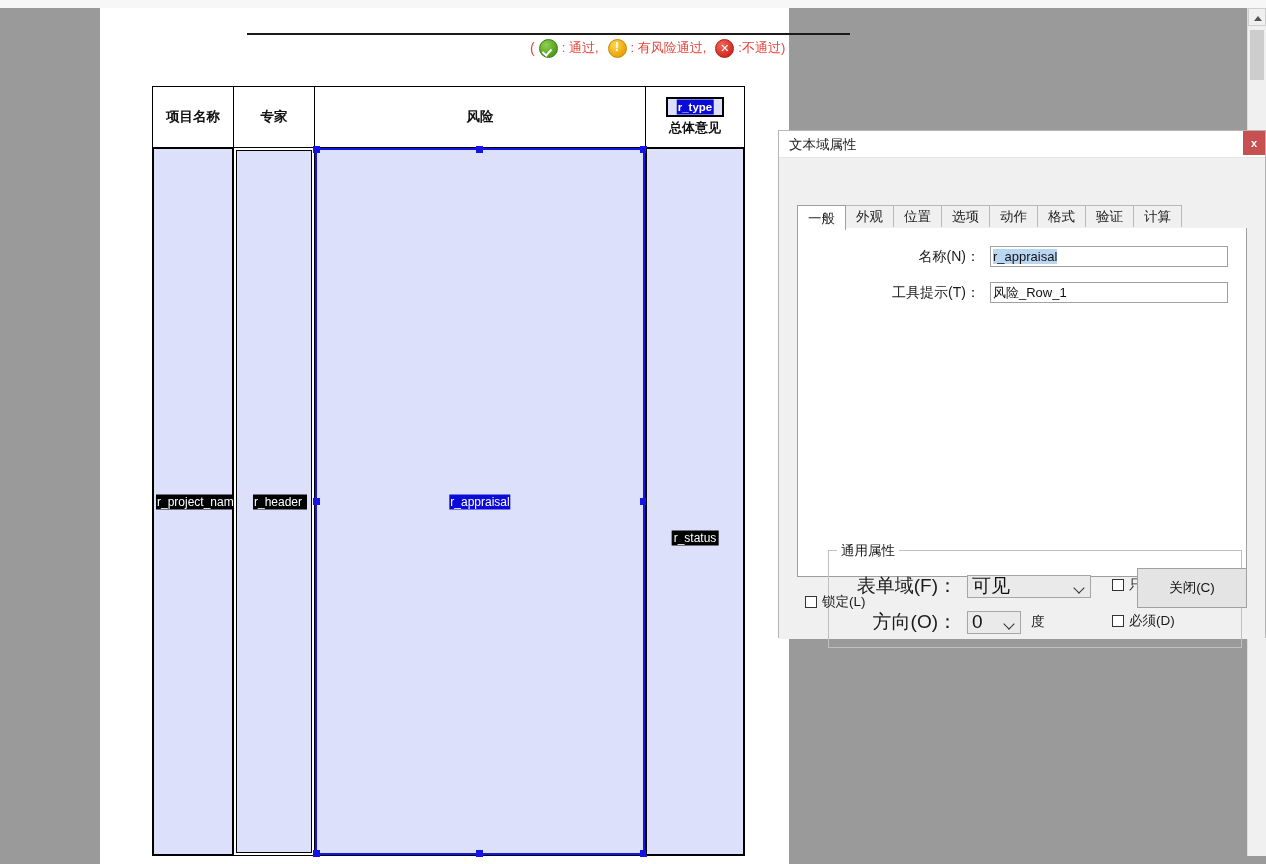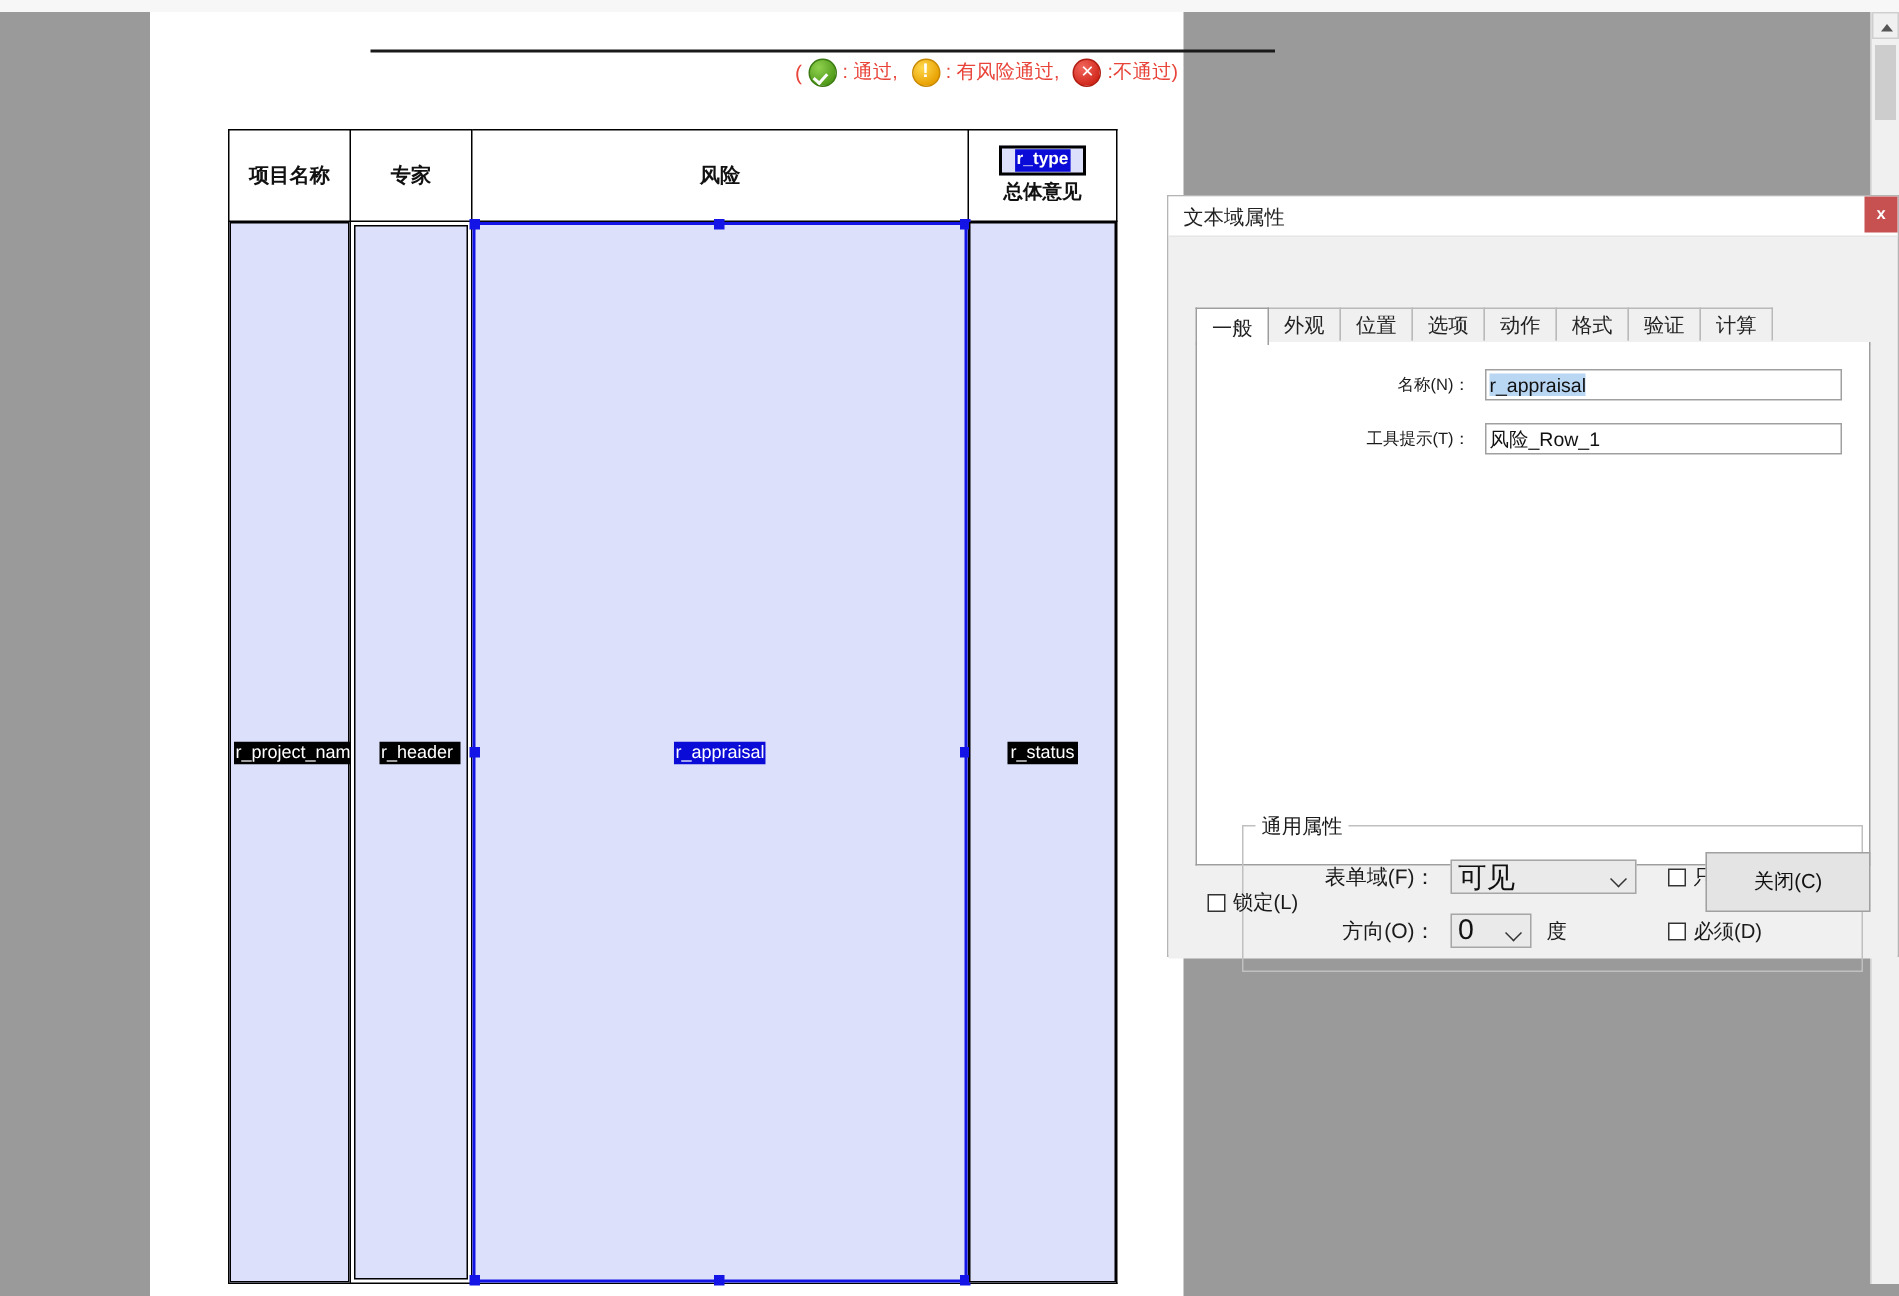--- a/index.html
+++ b/index.html
@@ -368,7 +368,7 @@
     width: 182px;
     text-align: right;
     padding-right: 10px;
-    font-size: 11px;
+    font-size: 14px;
     color: #1a1a1a;
   }
   .ftext {

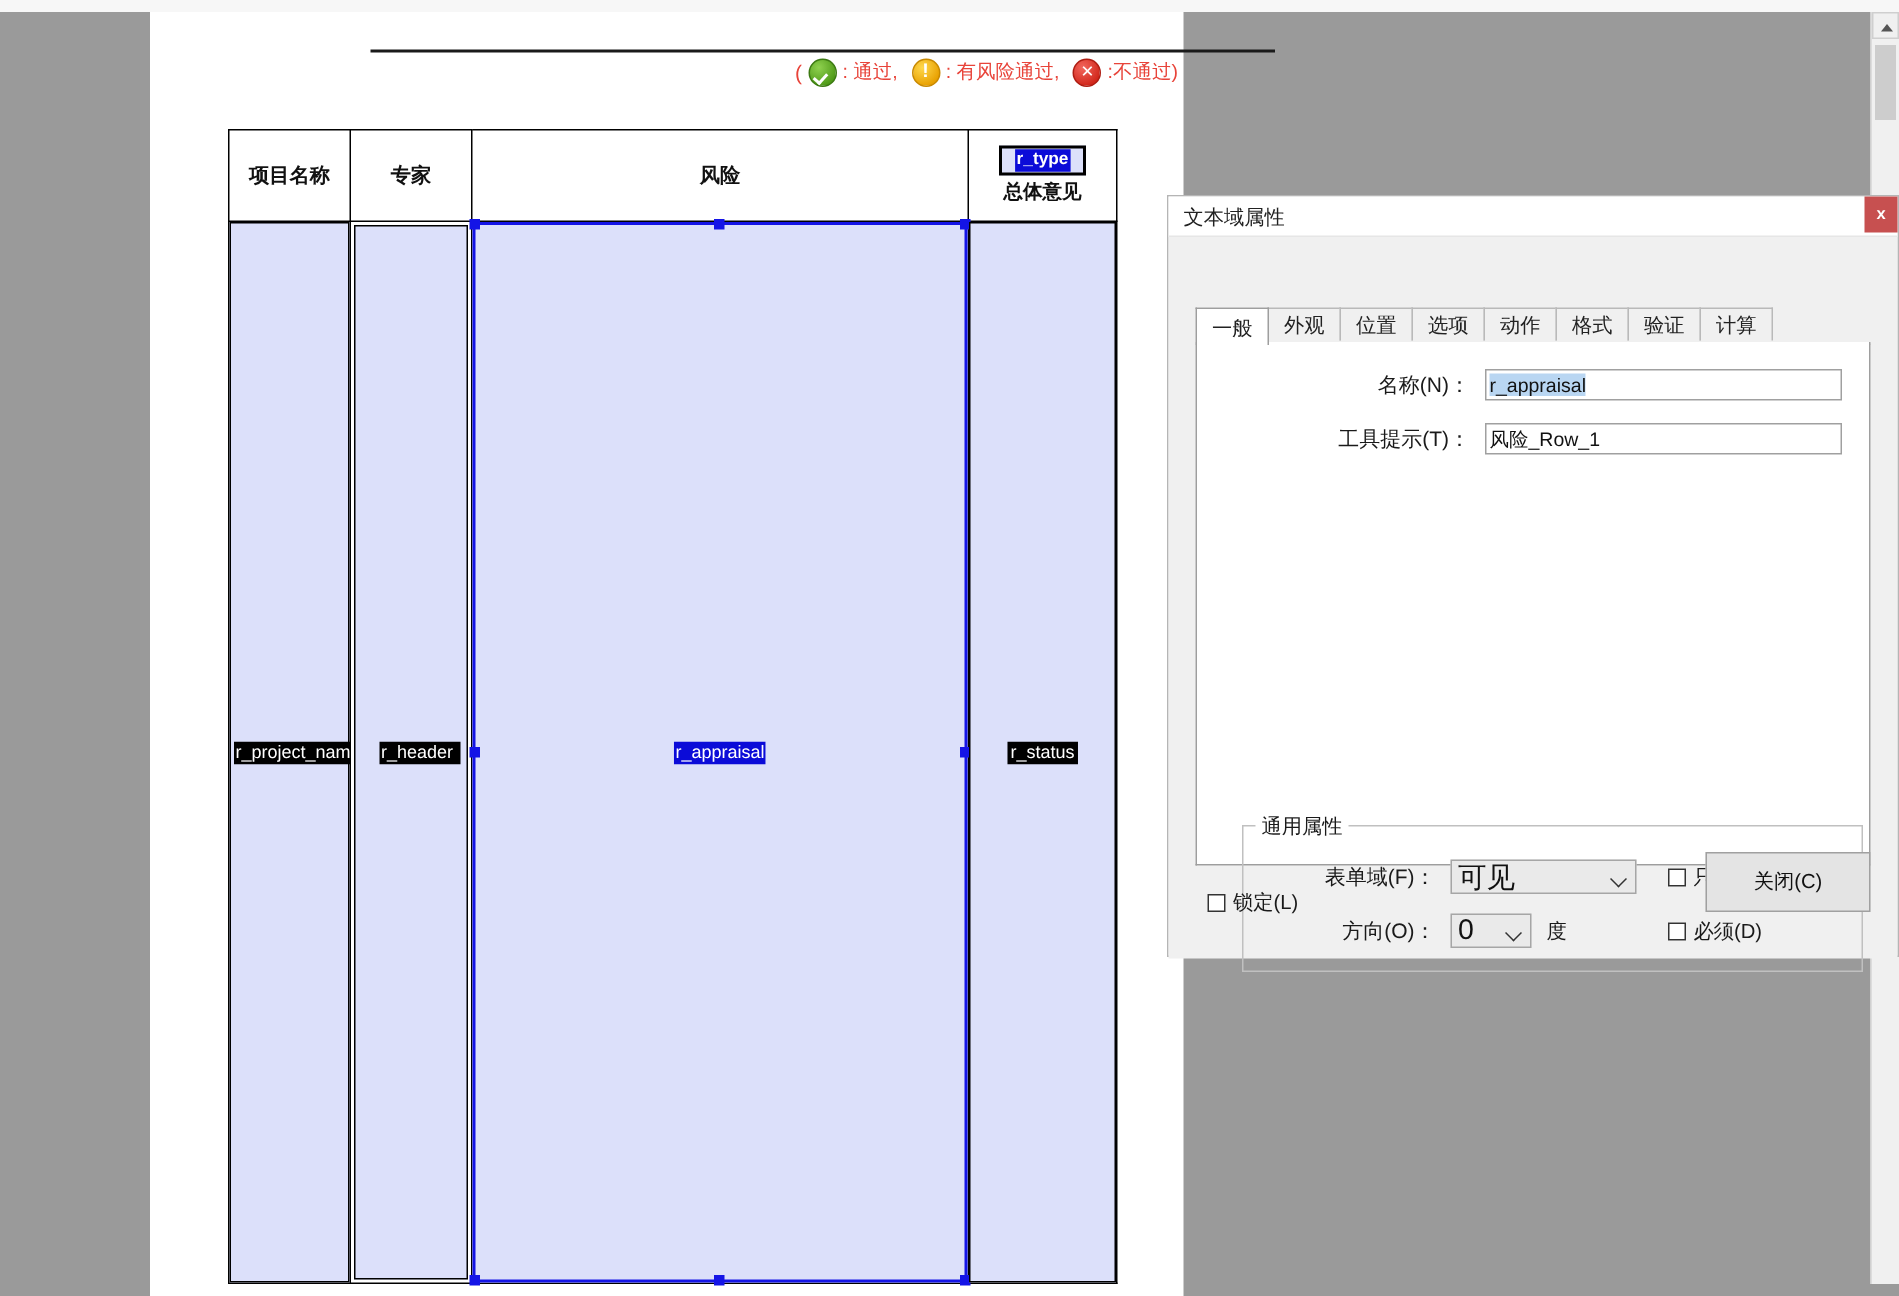--- a/index.html
+++ b/index.html
@@ -199,6 +199,7 @@
     left: 50%;
     transform: translate(-50%, -50%);
     padding: 0 2px;
+    margin-top: 36px;
   }
 
   

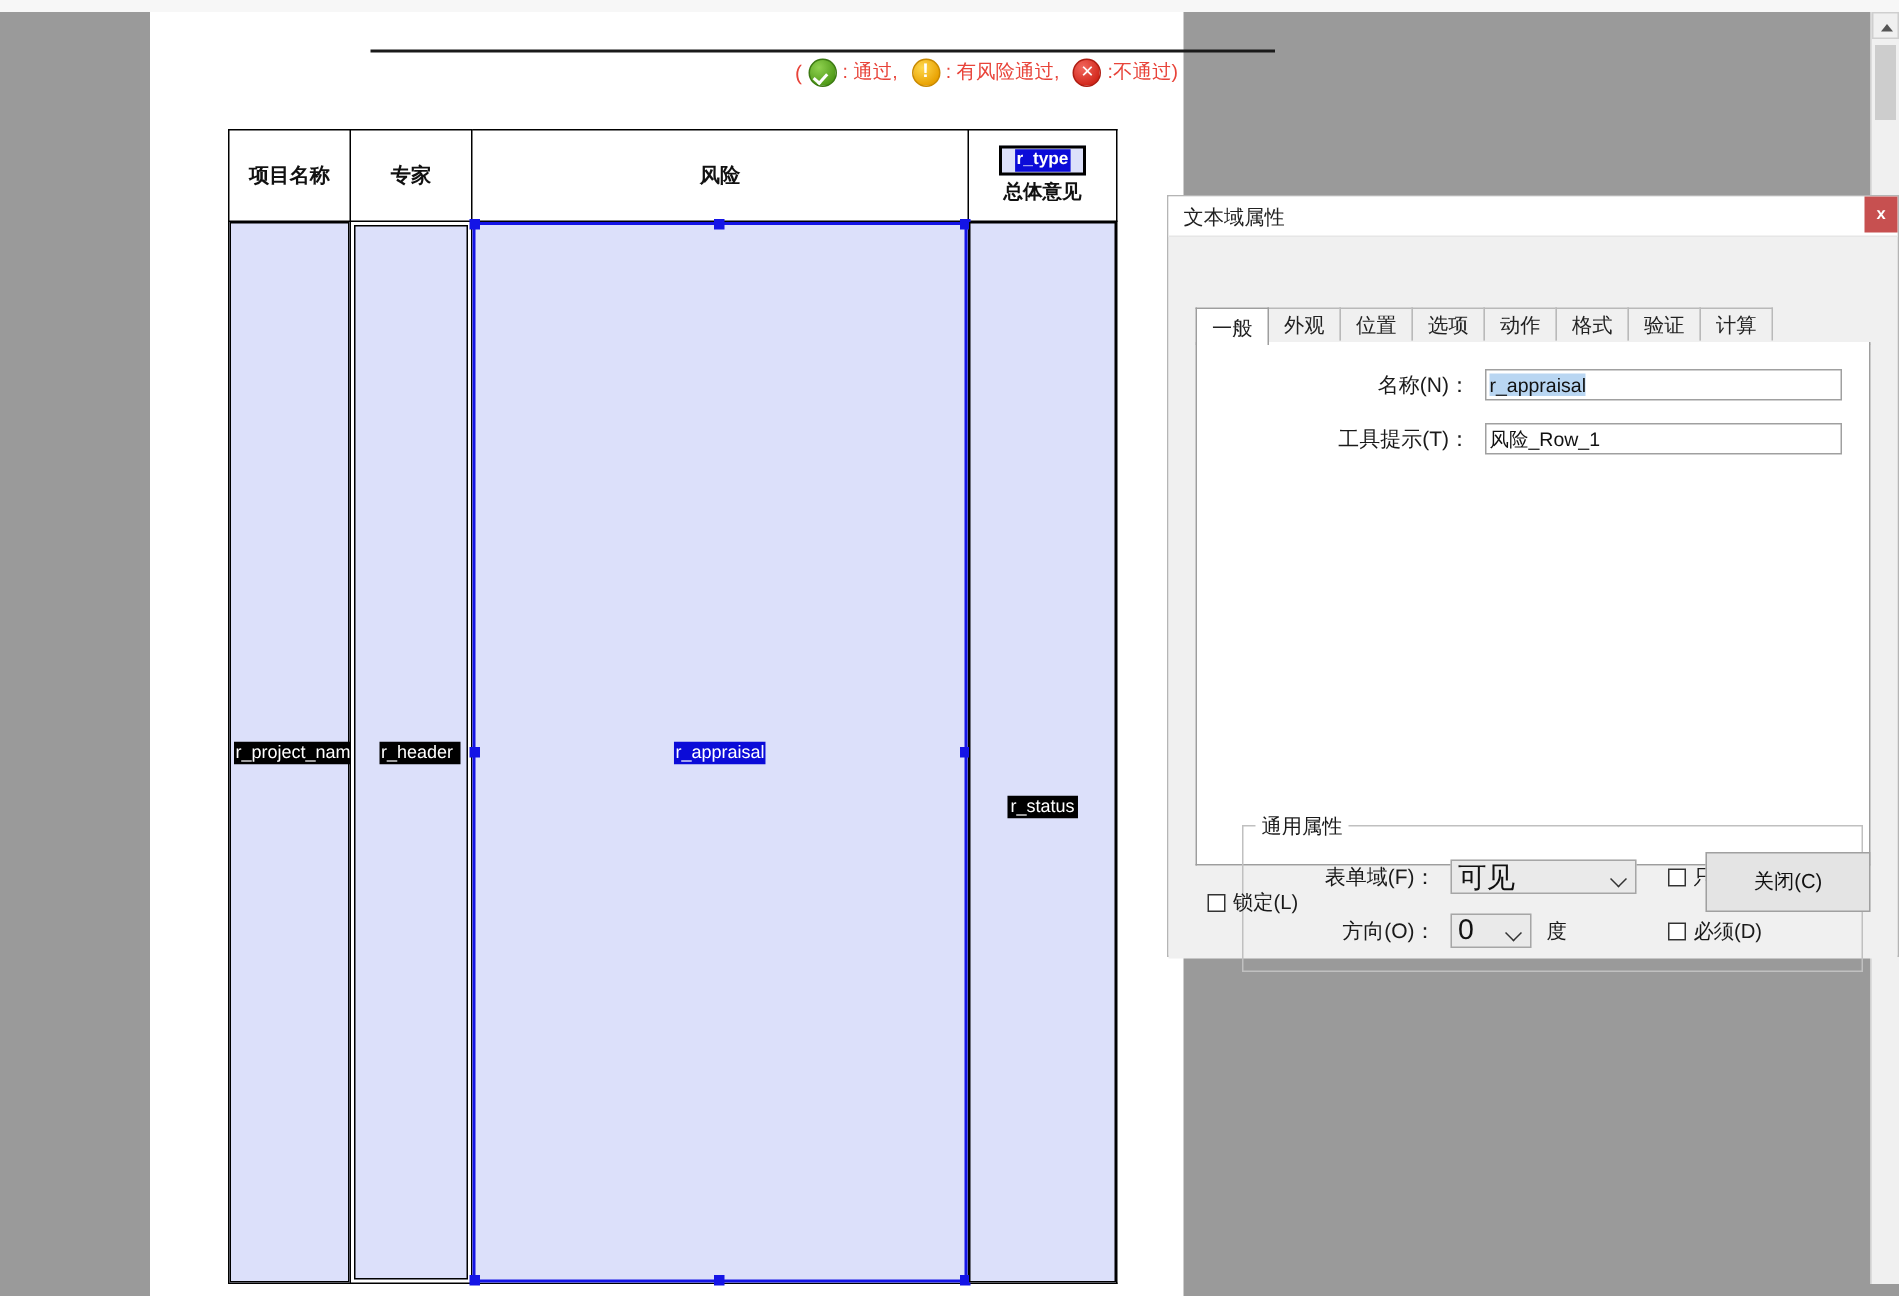--- a/index.html
+++ b/index.html
@@ -416,7 +416,7 @@
     width: 128px;
     text-align: right;
     padding-right: 10px;
-    font-size: 14px;
+    font-size: 19px;
   }
   .combo {
     height: 23px;

